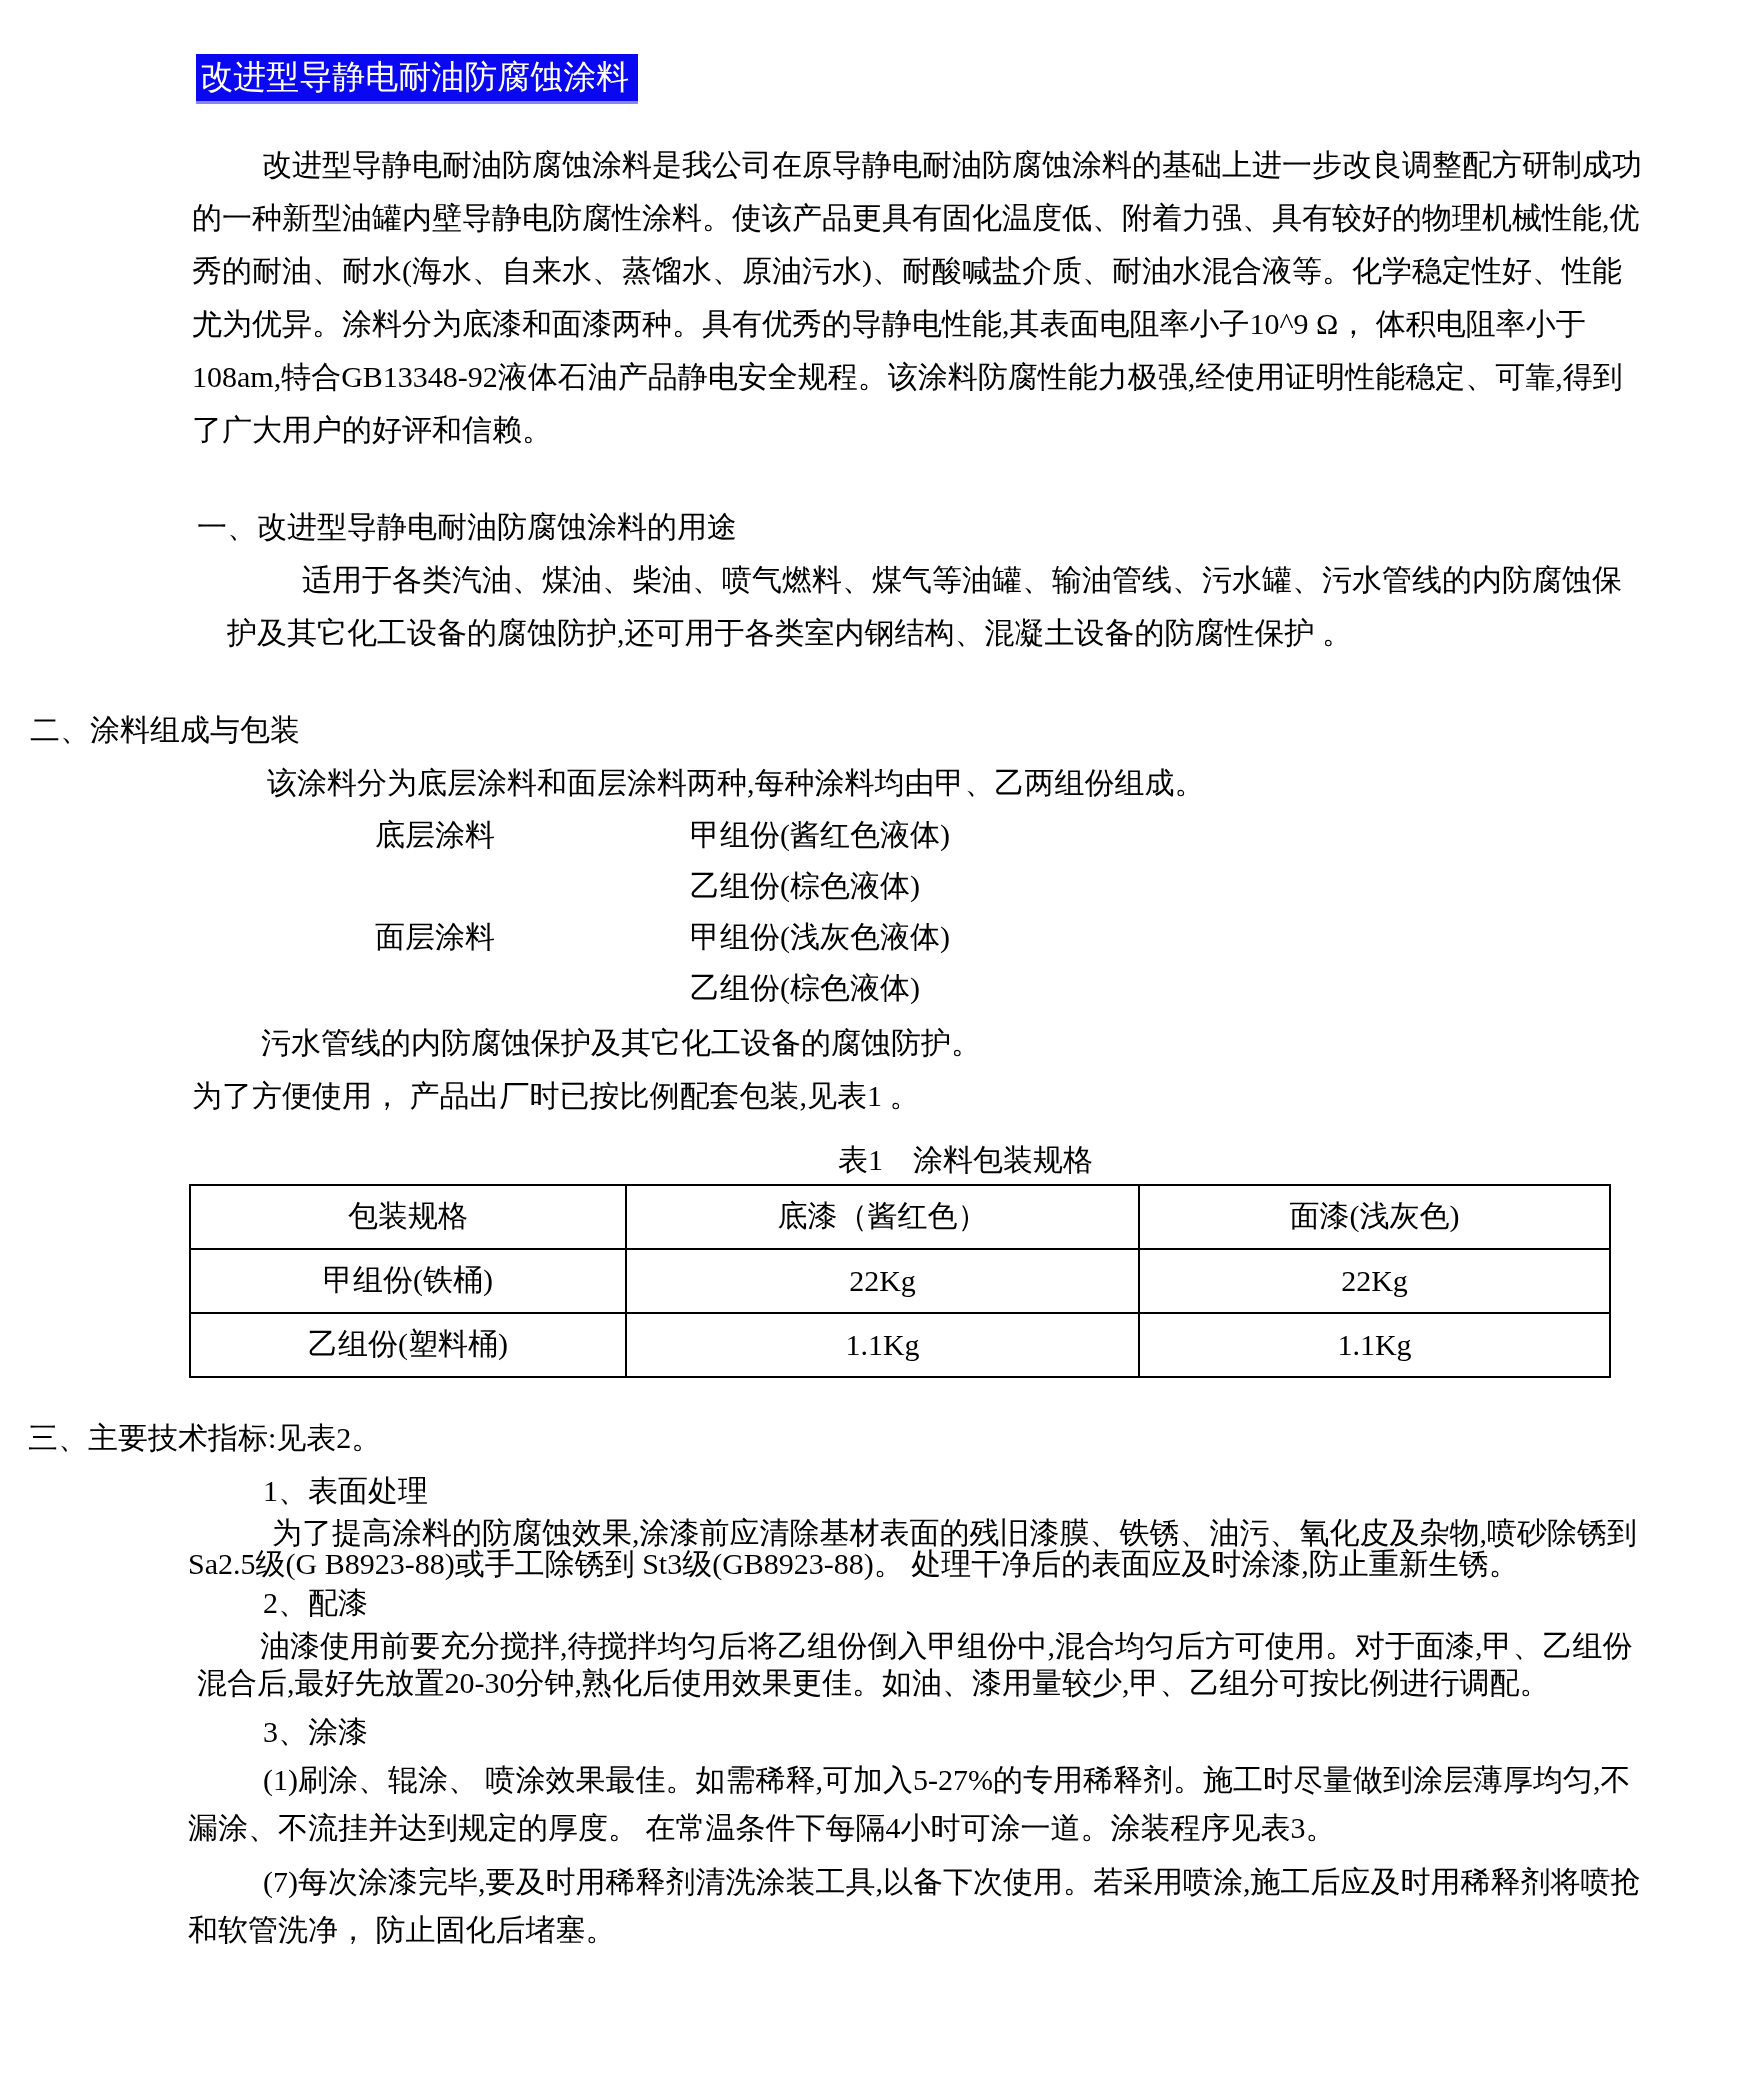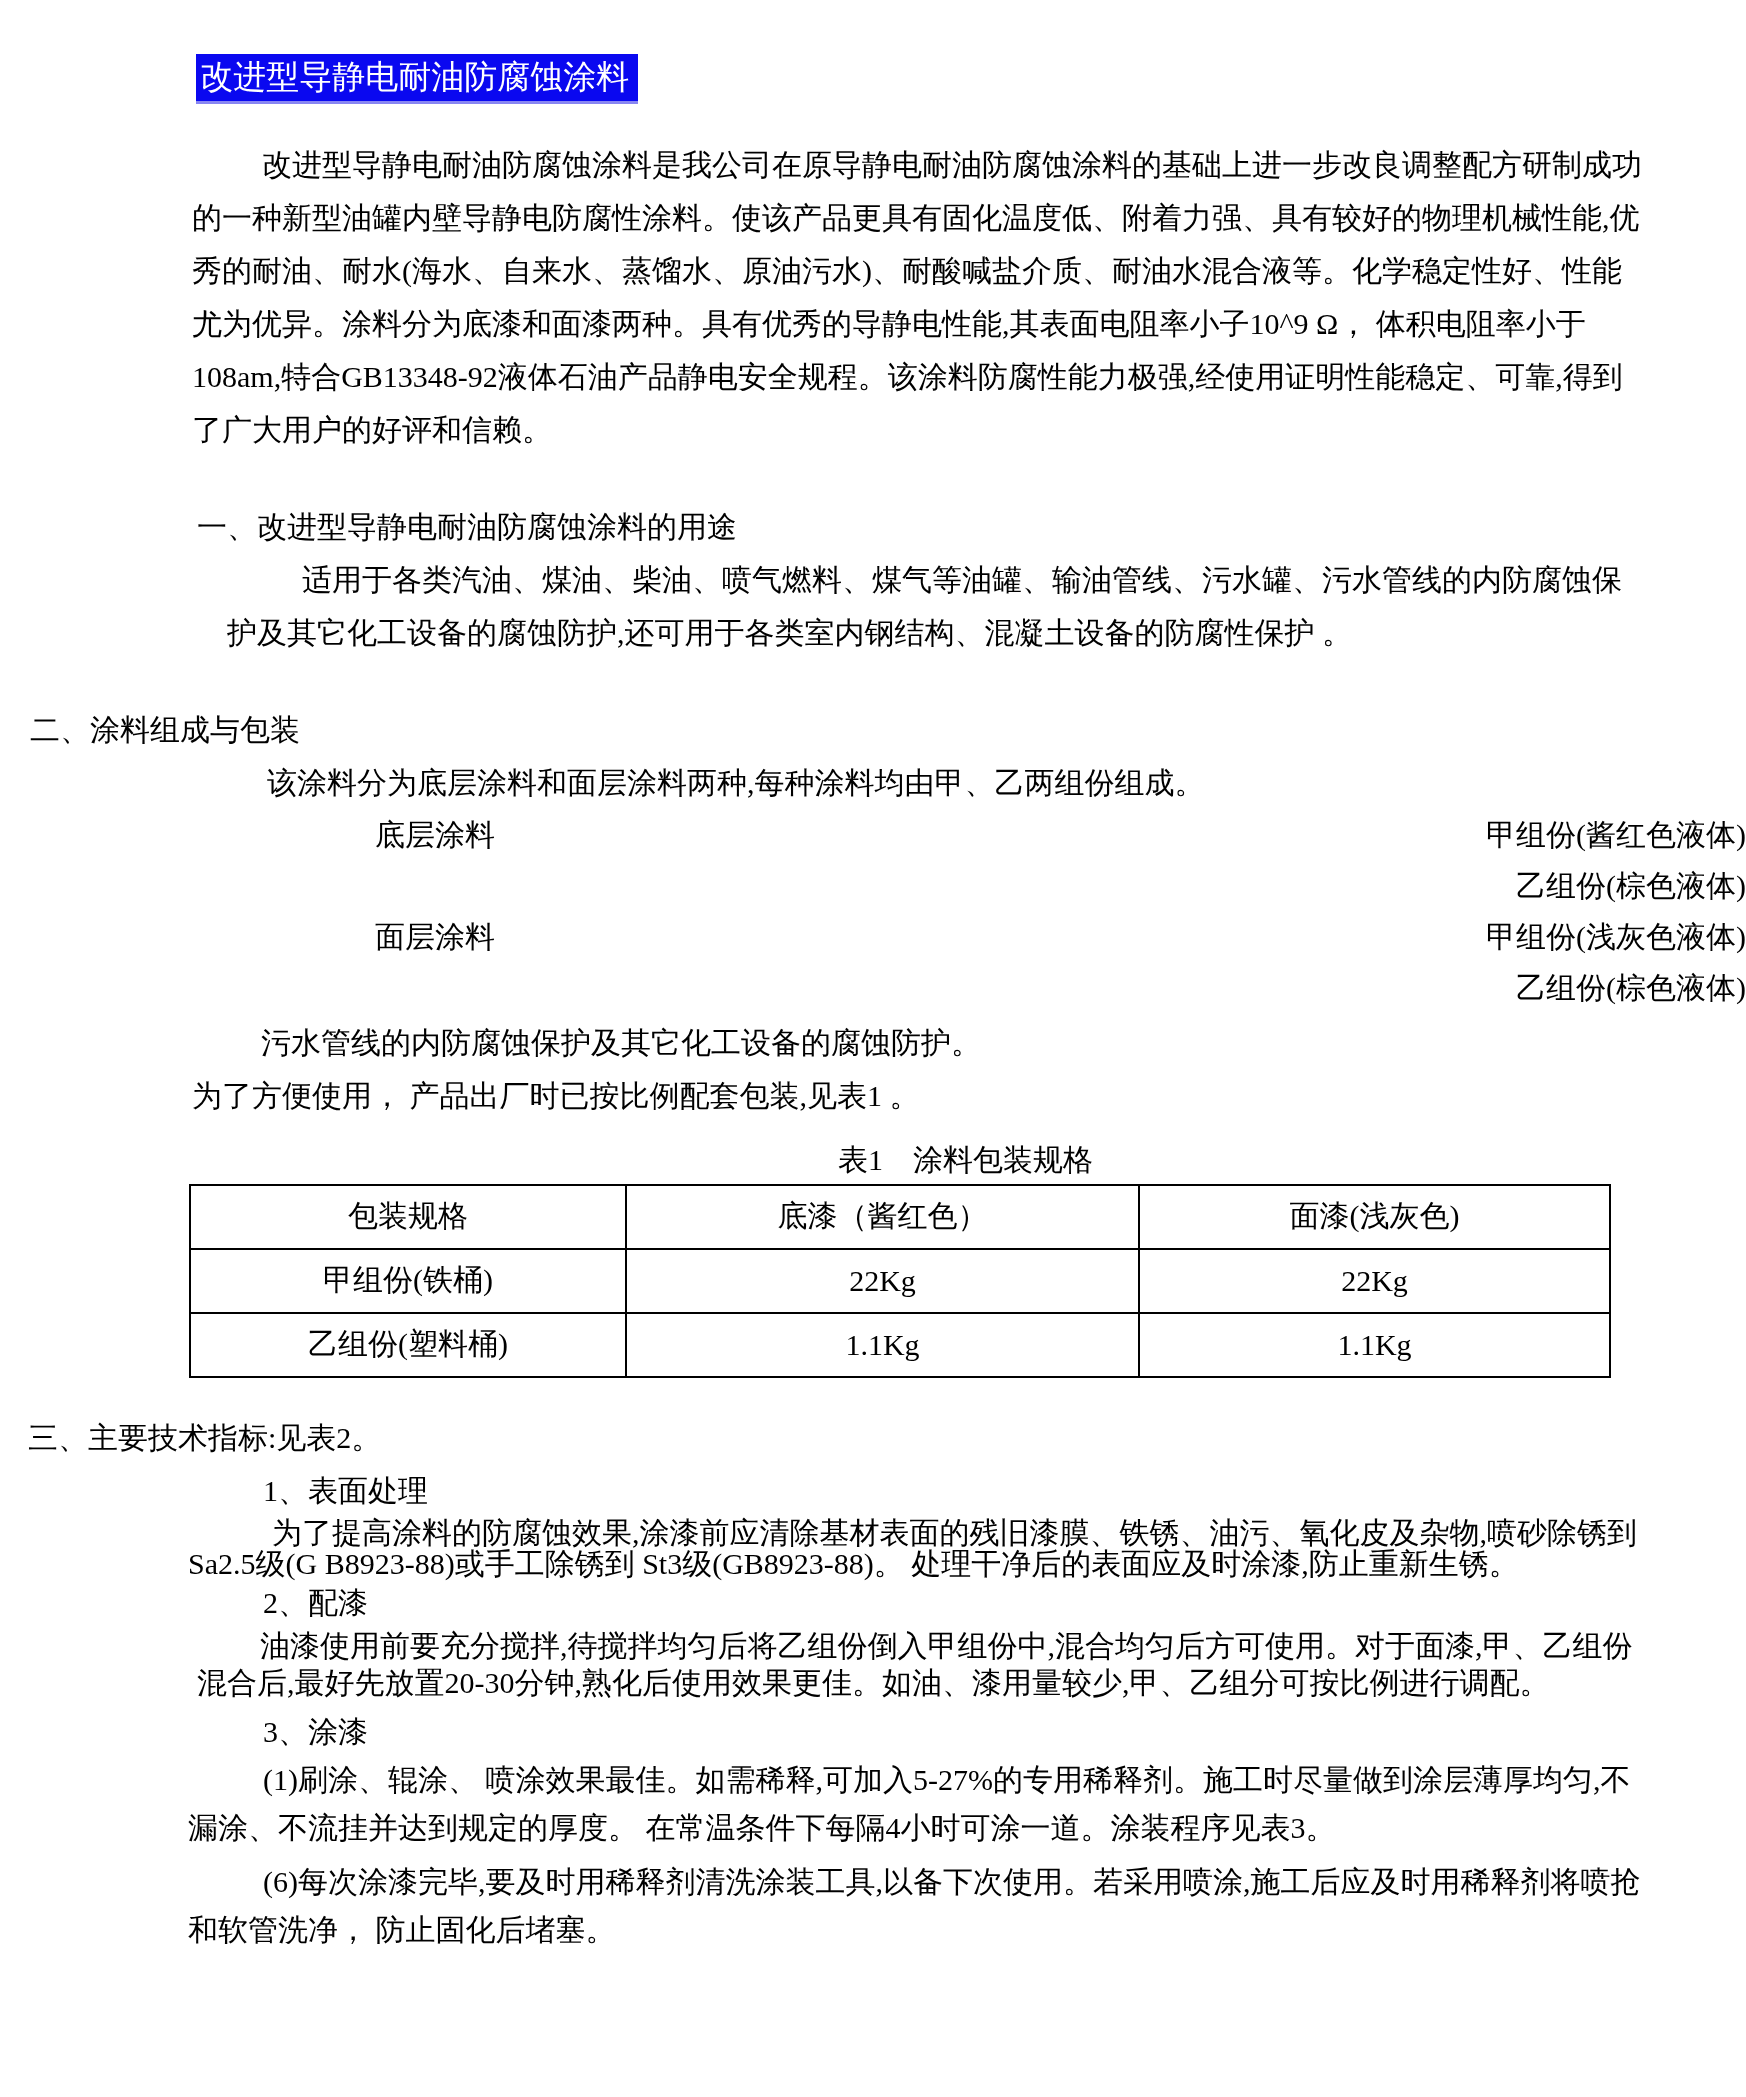--- a/index.html
+++ b/index.html
@@ -21,7 +21,7 @@
   .p-use{margin:0 106px 0 227px;line-height:53px;text-indent:75px;}
   .h-sec2{margin-top:44px;margin-left:30px;}
   .p-comp-intro{margin:0 99px 0 192px;line-height:53px;text-indent:75px;}
-  .comp-row{margin-left:375px;line-height:51px;display:flex;justify-content:space-between;}
+  .comp-row{margin-left:375px;line-height:51px;display:flex;}
   .comp-label{width:315px;flex:0 0 315px;}
   .p-note1{margin:2.8px 99px 0 192px;line-height:53px;text-indent:69px;}
   .p-note2{margin:0 99px 0 192px;line-height:53px;}

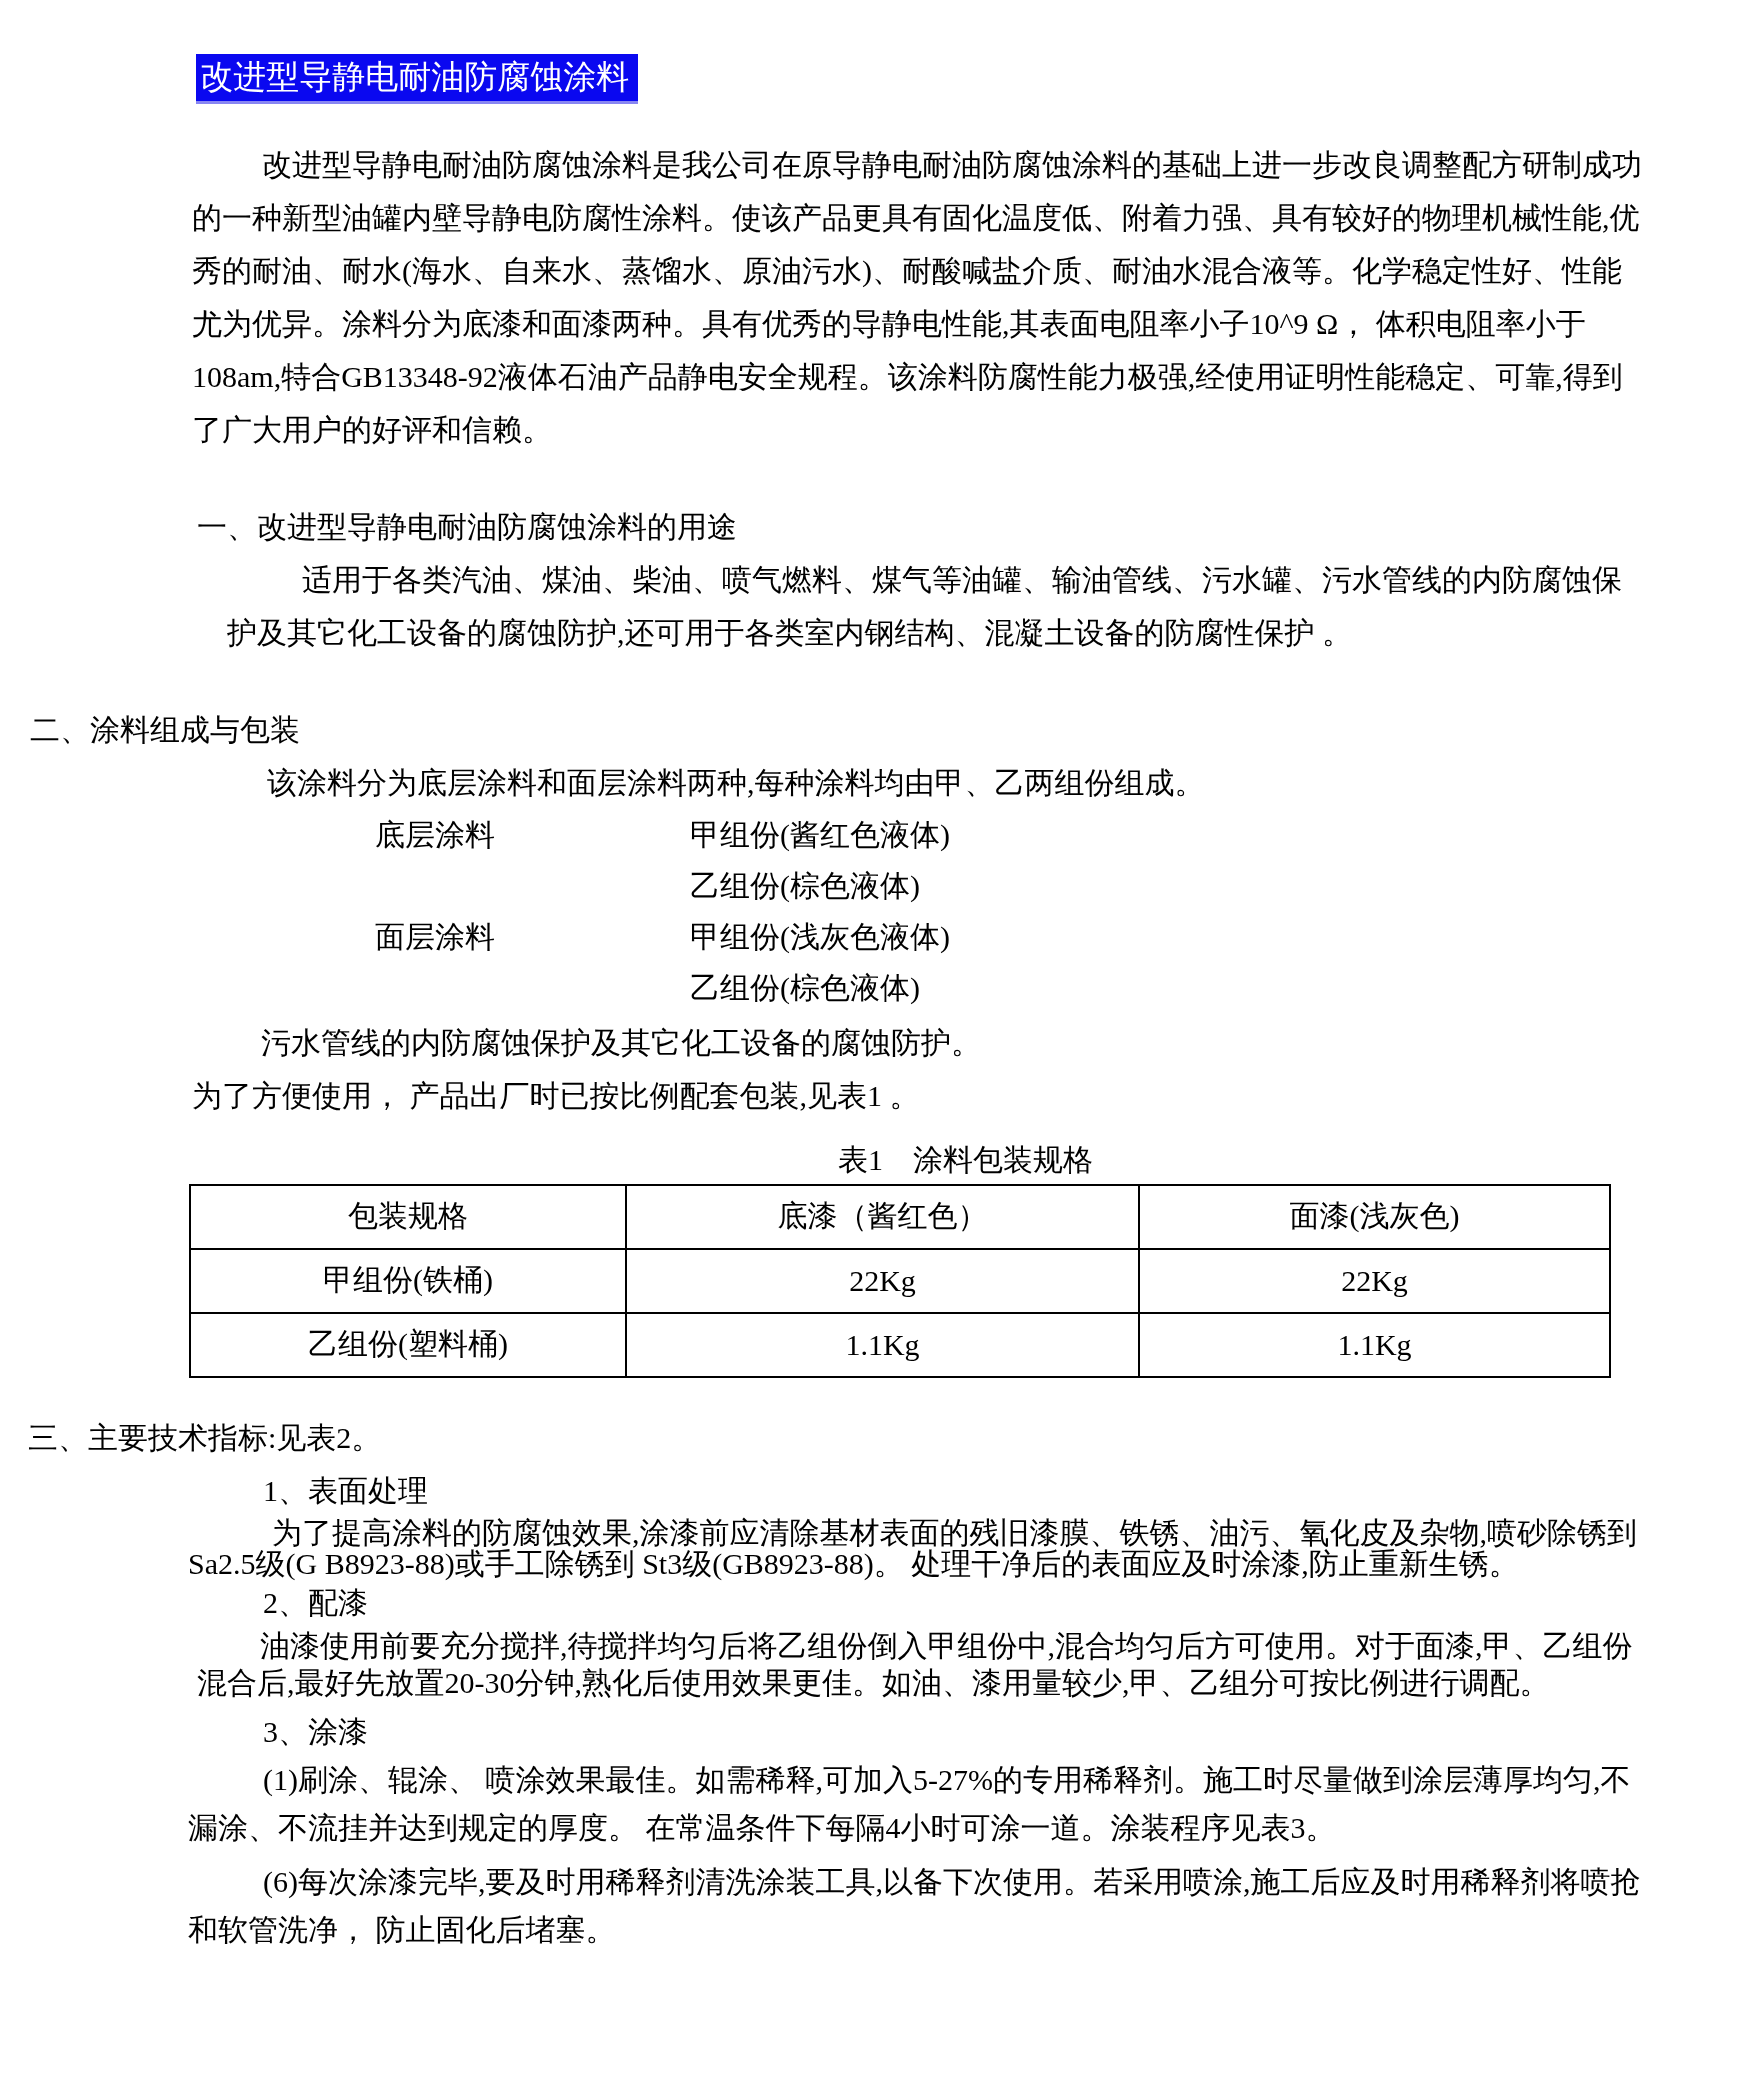--- a/index.html
+++ b/index.html
@@ -116,7 +116,7 @@
 
   <p class="h-sub-tight h-paint">3、涂漆</p>
   <p class="p-paint">(1)刷涂、辊涂、 喷涂效果最佳。如需稀释,可加入5-27%的专用稀释剂。施工时尽量做到涂层薄厚均匀,不漏涂、不流挂并达到规定的厚度。 在常温条件下每隔4小时可涂一道。涂装程序见表3。</p>
-  <p class="p-paint p-paint2">(6)每次涂漆完毕,要及时用稀释剂清洗涂装工具,以备下次使用。若采用喷涂,施工后应及时用稀释剂将喷抢和软管洗净， 防止固化后堵塞。</p>
+  <p class="p-paint p-paint2">(7)每次涂漆完毕,要及时用稀释剂清洗涂装工具,以备下次使用。若采用喷涂,施工后应及时用稀释剂将喷抢和软管洗净， 防止固化后堵塞。</p>
 
 </div>
 

